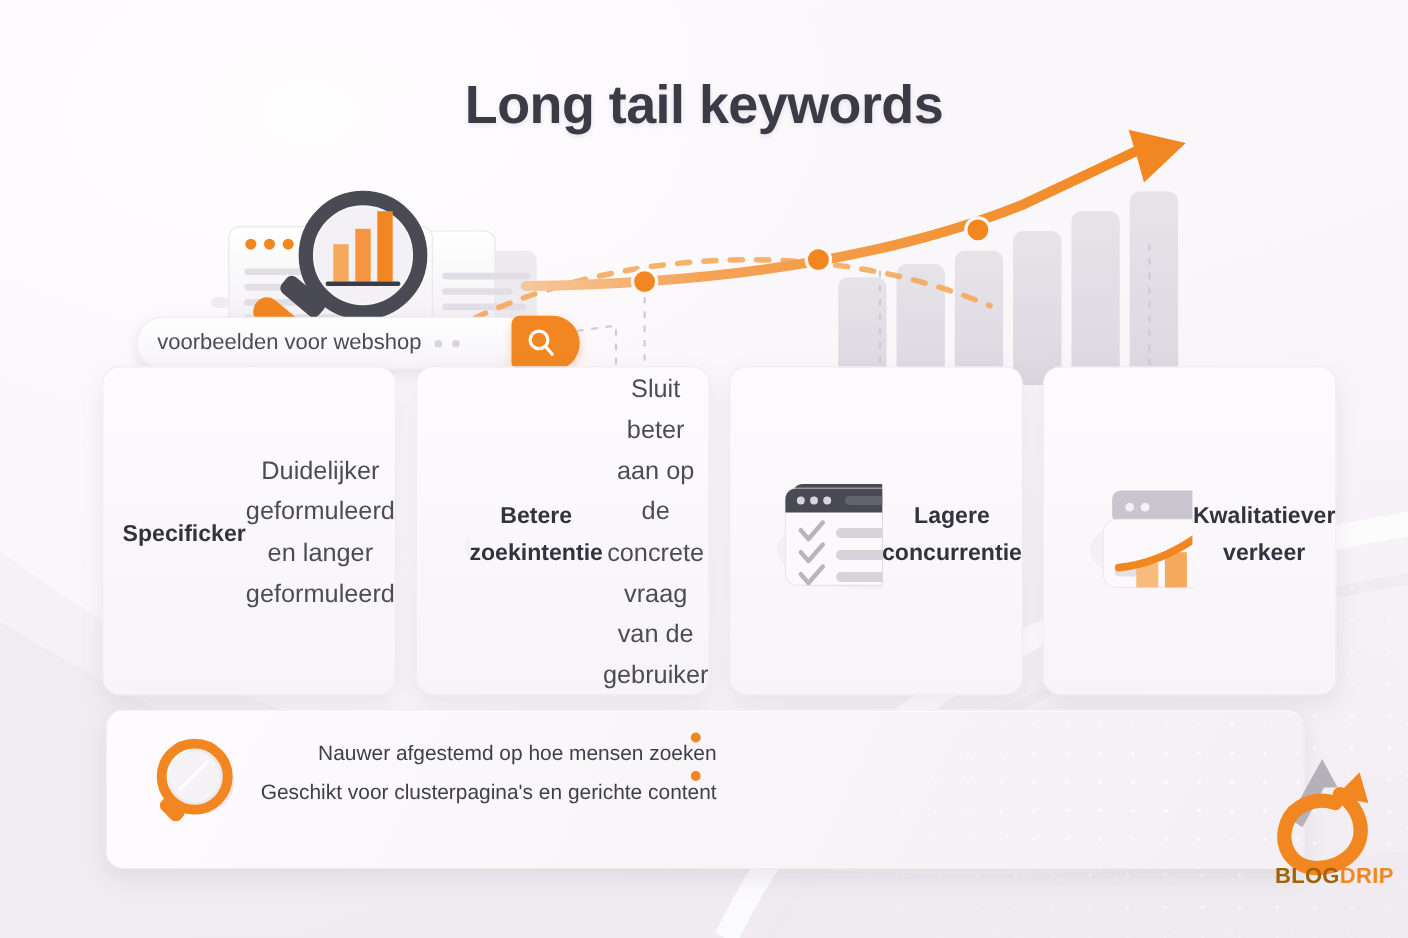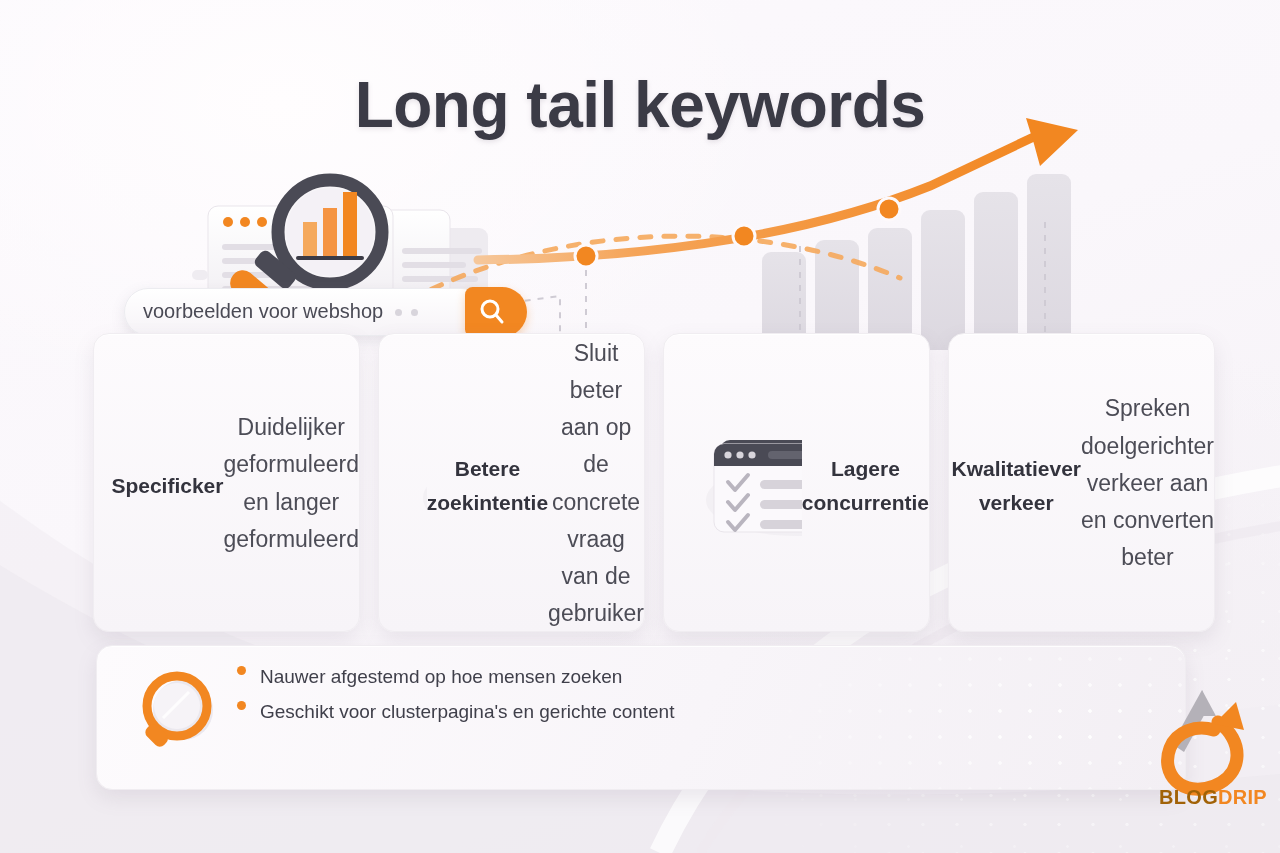--- a/index.html
+++ b/index.html
@@ -32,7 +32,7 @@
   
   .title{
     position:absolute;left:0;right:0;top:68px;text-align:center;
-    font-size:64px;font-weight:bold;letter-spacing:-.5px;color:#3b3b46;
+    font-size:49px;font-weight:bold;letter-spacing:-.5px;color:#3b3b46;
     text-shadow:0 2px 5px rgba(120,110,130,.18);
   }
 

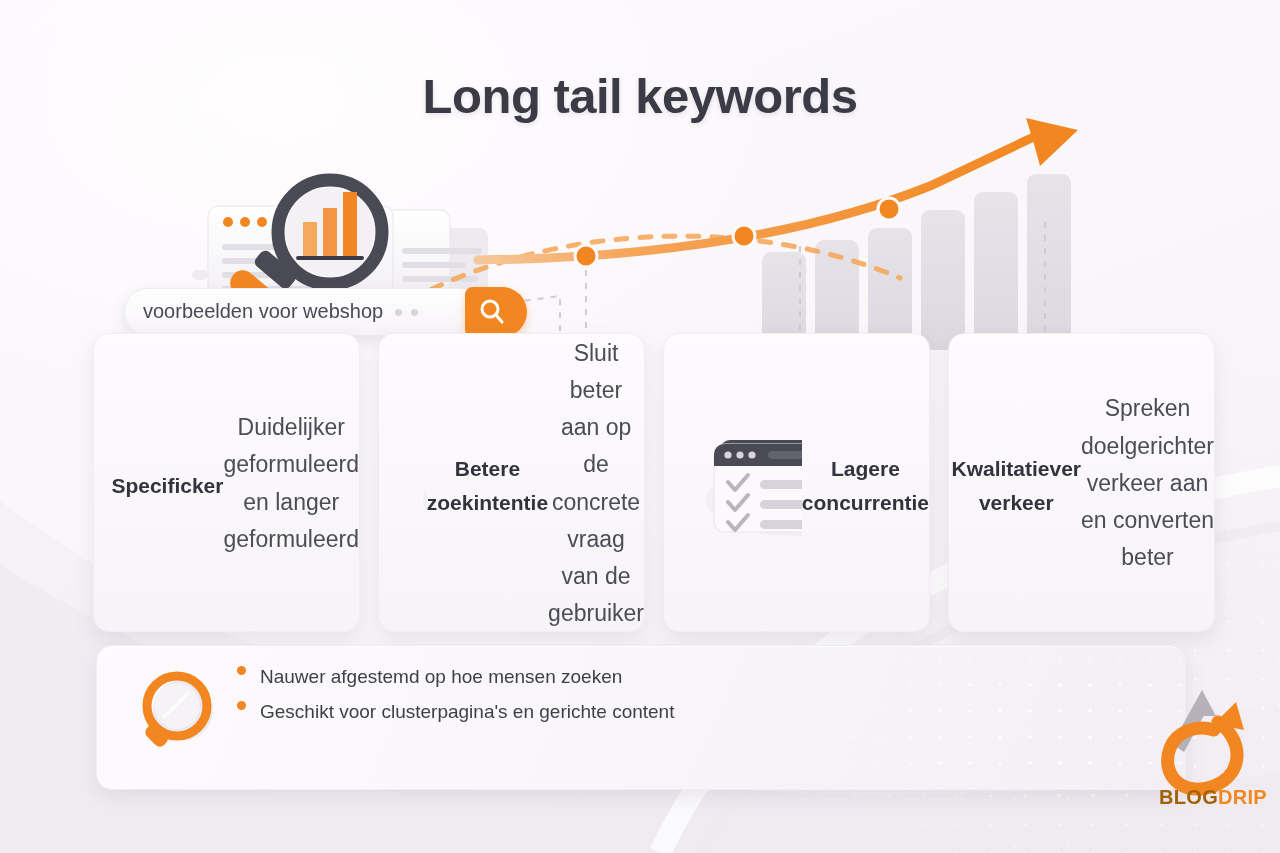--- a/index.html
+++ b/index.html
@@ -311,7 +311,6 @@
         </svg>
       </div>
       <div class="card-title">Kwalitatiever verkeer</div>
-      <div class="card-desc">Spreken doelgerichter verkeer aan en converten beter</div>
     </div>
   </div>
 

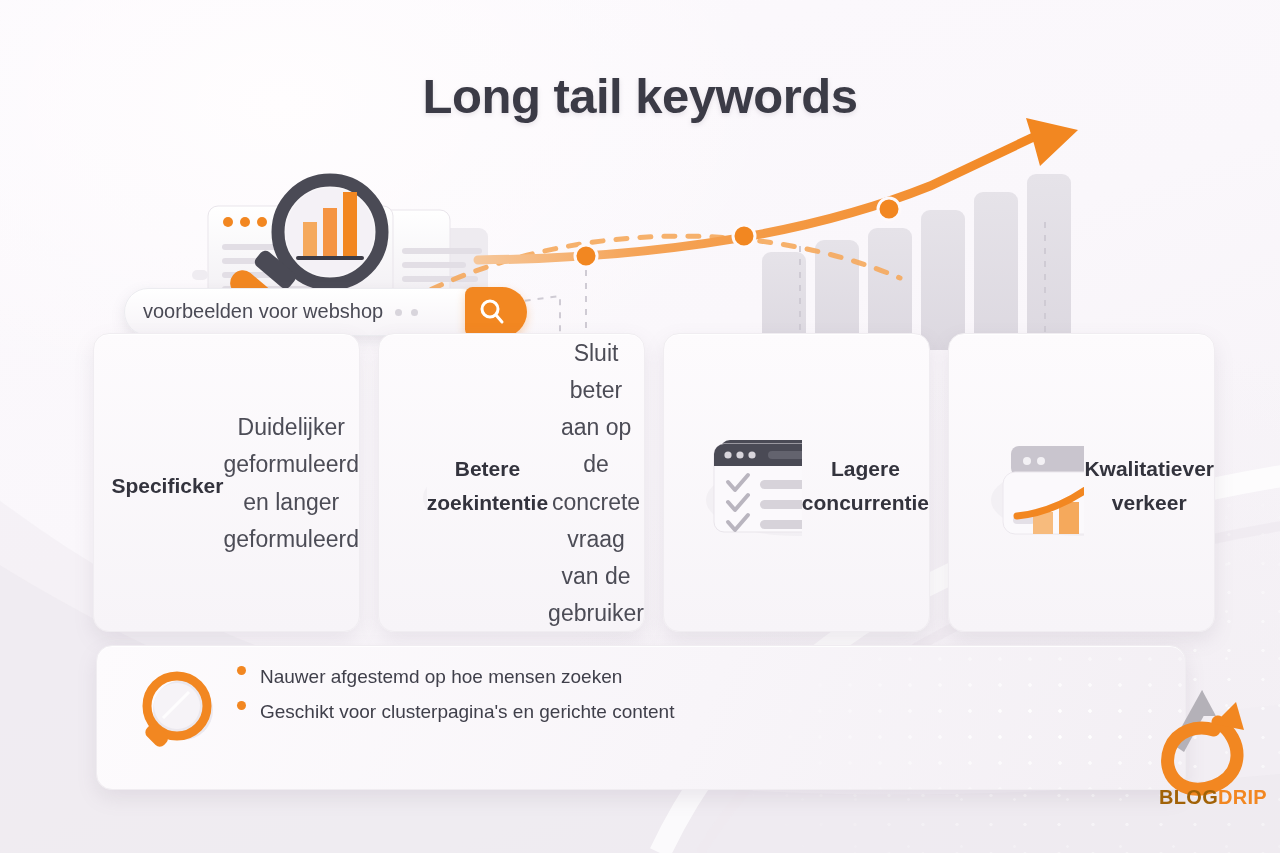--- a/index.html
+++ b/index.html
@@ -95,7 +95,7 @@
   }
   .footer-ico{position:absolute;left:34px;top:22px;}
   .bullets{position:absolute;left:140px;top:20px;}
-  .bullet{display:flex;align-items:flex-start;height:34px;margin-bottom:1px;}
+  .bullet{display:flex;align-items:flex-end;height:34px;margin-bottom:1px;flex-direction:column;}
   .bullet .dot{width:9px;height:9px;border-radius:50%;background:#f28721;margin-right:14px;flex:none;}
   .bullet .txt{font-size:19px;color:#3f3f4a;white-space:nowrap;}
 

